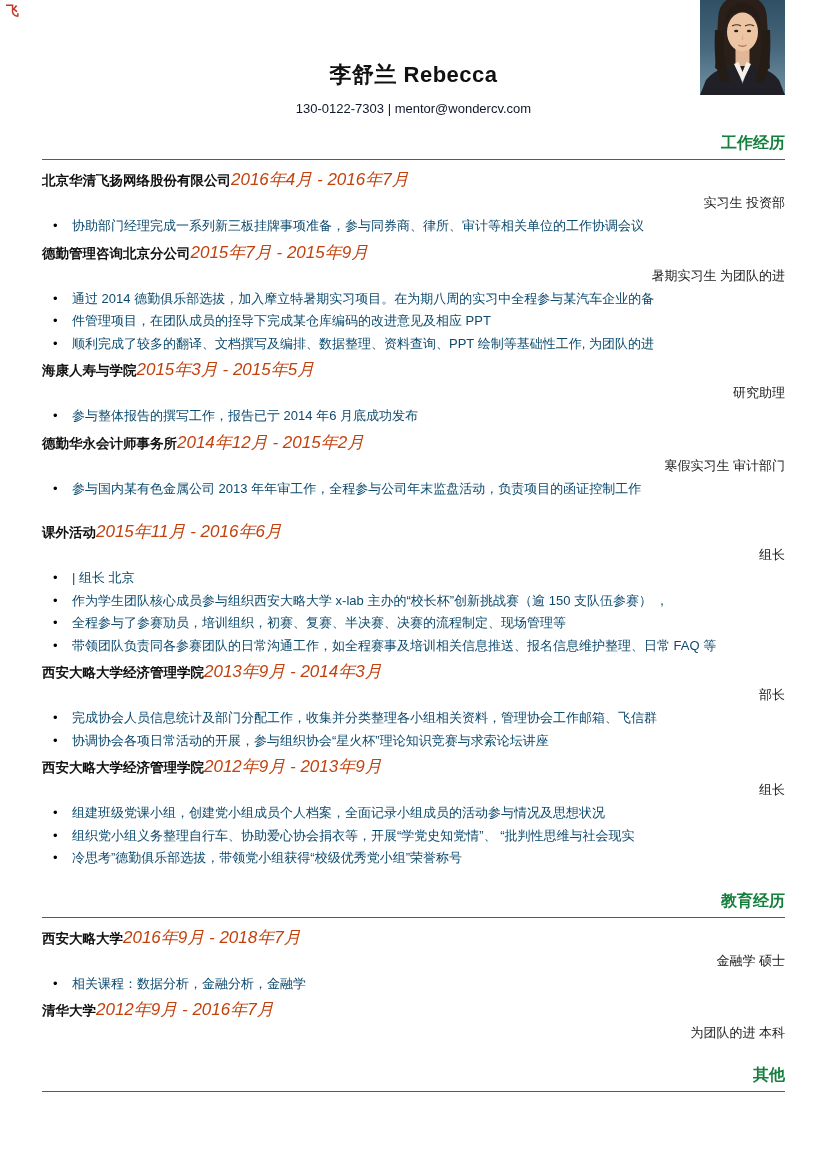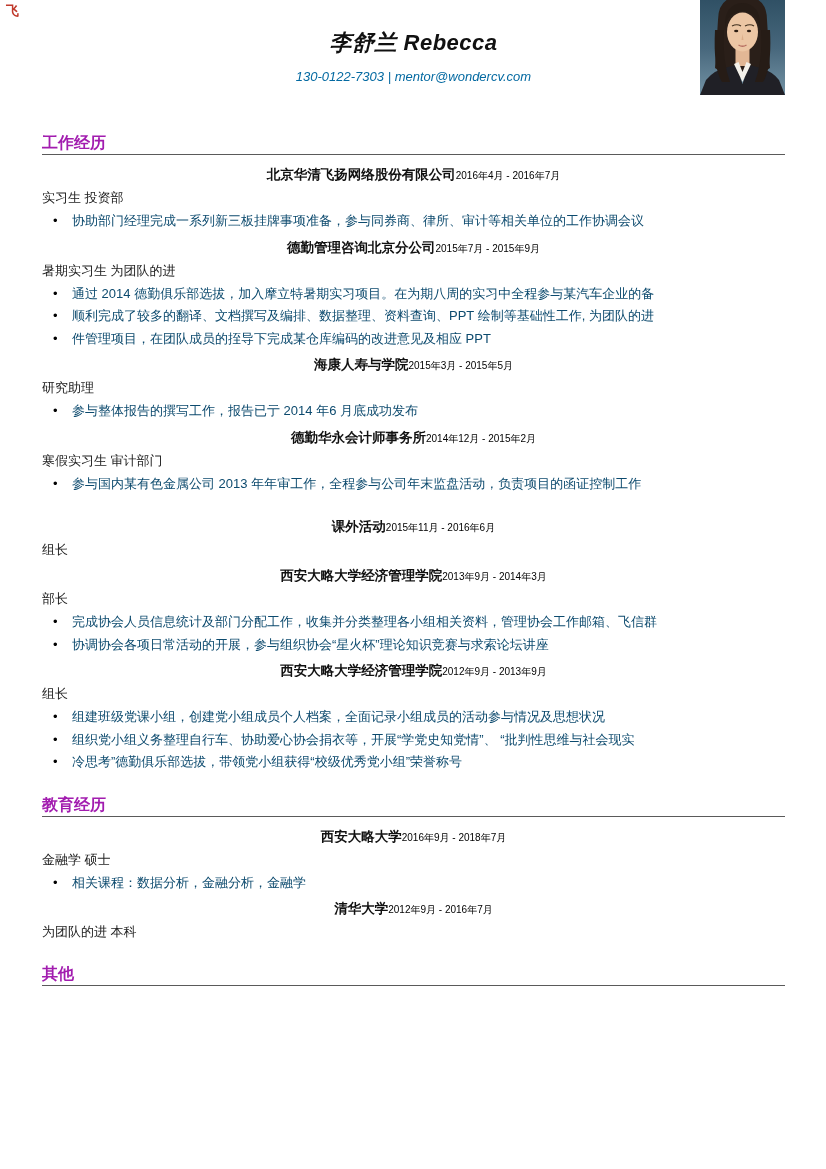--- a/index.html
+++ b/index.html
@@ -16,7 +16,7 @@
   .page { padding: 0 41px 0 42px; }
 
   
-  .header { position: relative; padding-top: 28px; height: 112px; font-style: italic; }
+  .header { position: relative; padding-top: 60px; height: 112px; }
   .name { text-align: center; font-size: 22px; font-weight: 700; letter-spacing: 0.5px; color: #111; }
   .contact { text-align: center; font-size: 13px; color: #0369a1; margin-top: 11px; }
   .photo {

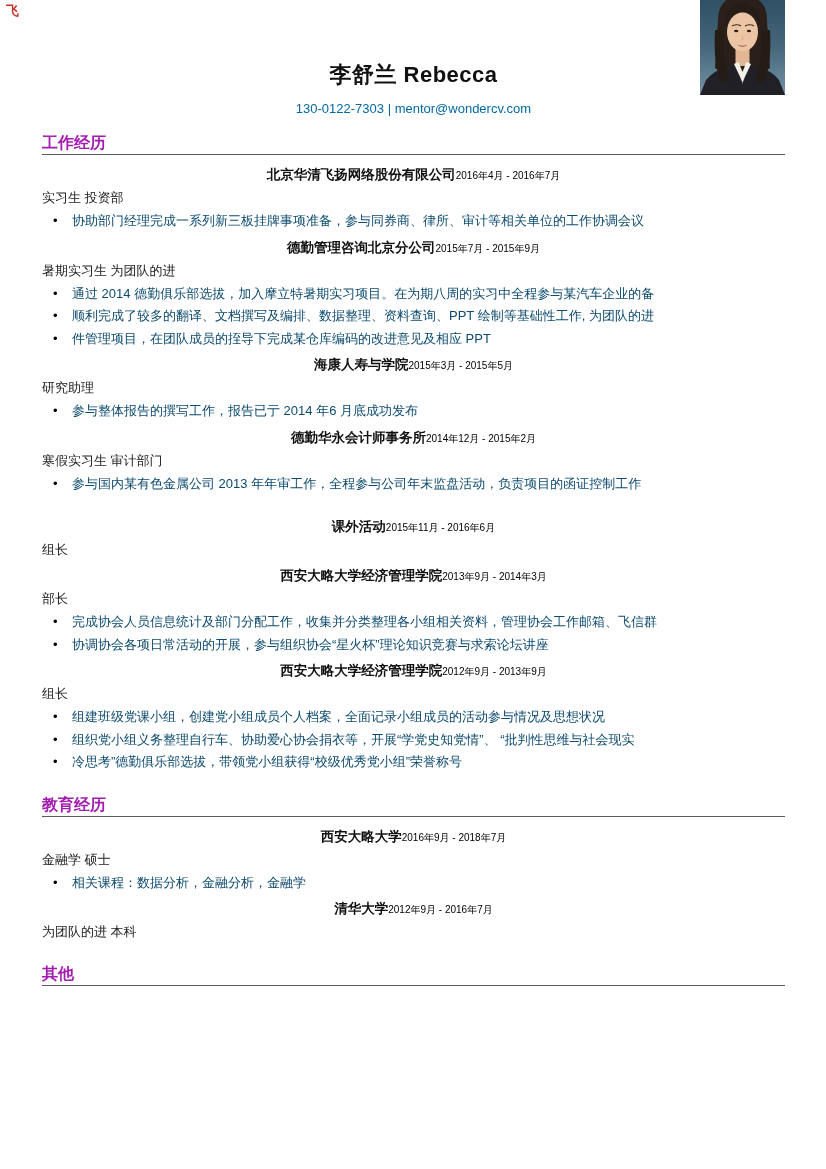--- a/index.html
+++ b/index.html
@@ -18,7 +18,7 @@
   
   .header { position: relative; padding-top: 60px; height: 112px; }
   .name { text-align: center; font-size: 22px; font-weight: 700; letter-spacing: 0.5px; color: #111; }
-  .contact { text-align: center; font-size: 13px; color: #0369a1; margin-top: 11px; }
+  .contact { text-align: center; font-size: 13px; color: #0f172a; margin-top: 11px; }
   .photo {
     position: absolute; top: -10px; right: 0;
     width: 85px; height: 105px; display: block;

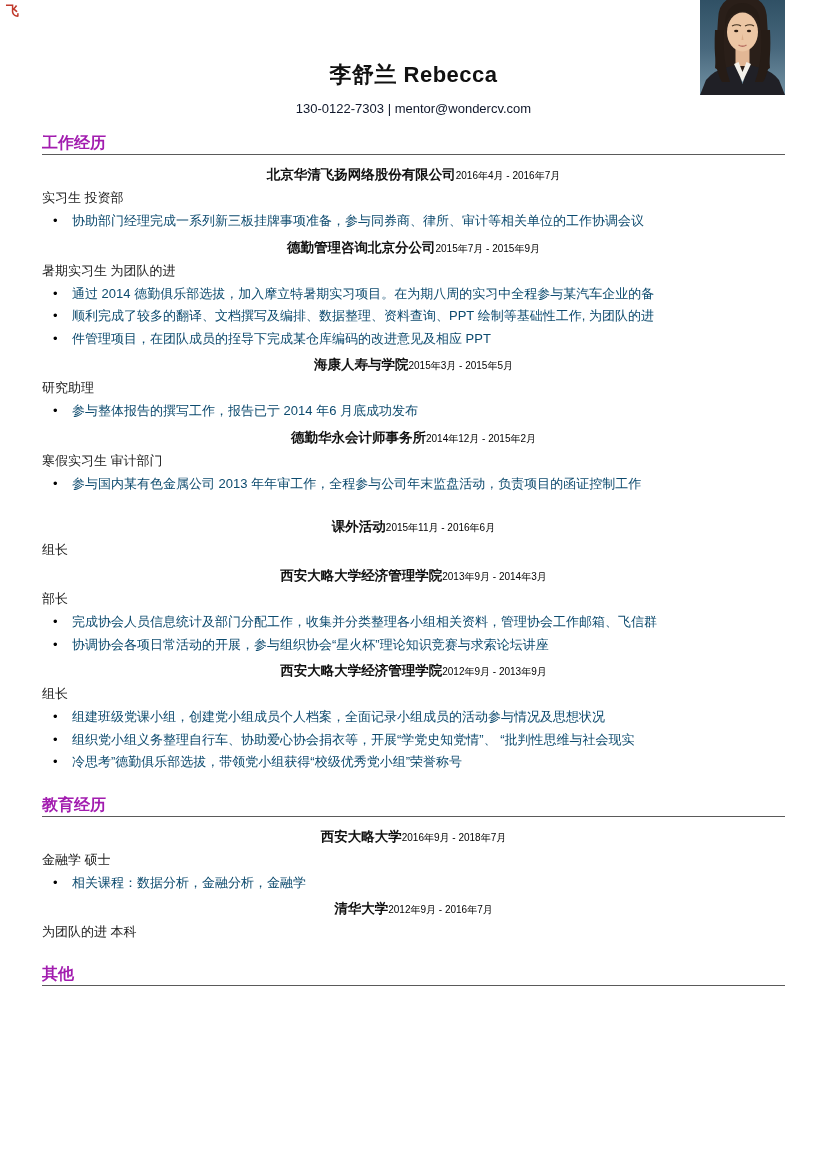--- a/index.html
+++ b/index.html
@@ -27,9 +27,10 @@
   
   .sec { margin-top: 21px; }
   .sec-title {
-    font-size: 16px; font-weight: 700; color: #a21caf;
-    border-bottom: 1.5px solid #5a5a5a;
+    font-size: 16px; font-weight: 700; color: #15803d;
+    padding-bottom: 5px; border-bottom: 1.5px solid #5a5a5a;
     margin-bottom: 9px;
+    text-align: right;
   }
   .entry { margin-bottom: 4px; }
   .entry-head { display: flex; justify-content: center; align-items: baseline; line-height: 22px; }

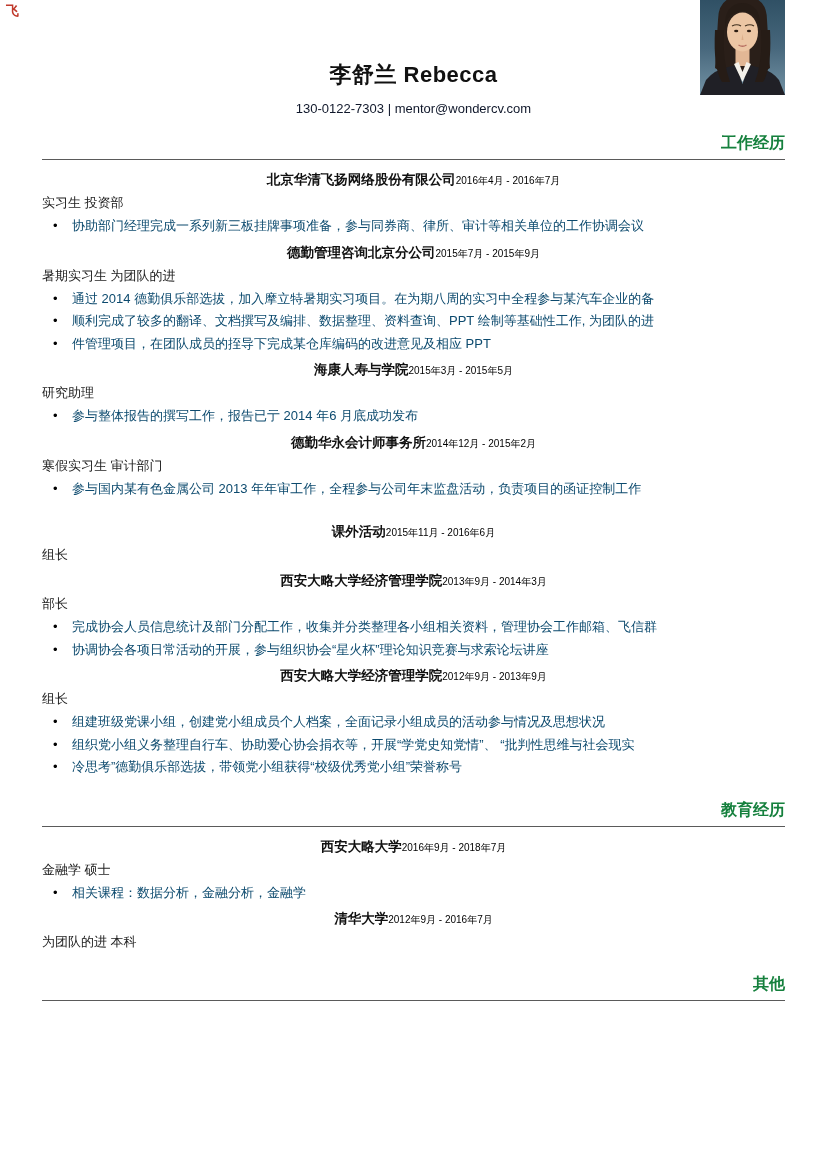--- a/index.html
+++ b/index.html
@@ -33,7 +33,7 @@
     text-align: right;
   }
   .entry { margin-bottom: 4px; }
-  .entry-head { display: flex; justify-content: center; align-items: baseline; line-height: 22px; }
+  .entry-head { display: flex; justify-content: flex-start; align-items: baseline; line-height: 22px; }
   .org { font-size: 13.5px; font-weight: 700; color: #111; }
   .date { font-size: 10px; font-weight: 400; color: #000000; white-space: nowrap; }
   .role { font-size: 13px; color: #222; line-height: 22px; margin-bottom: 1px; }

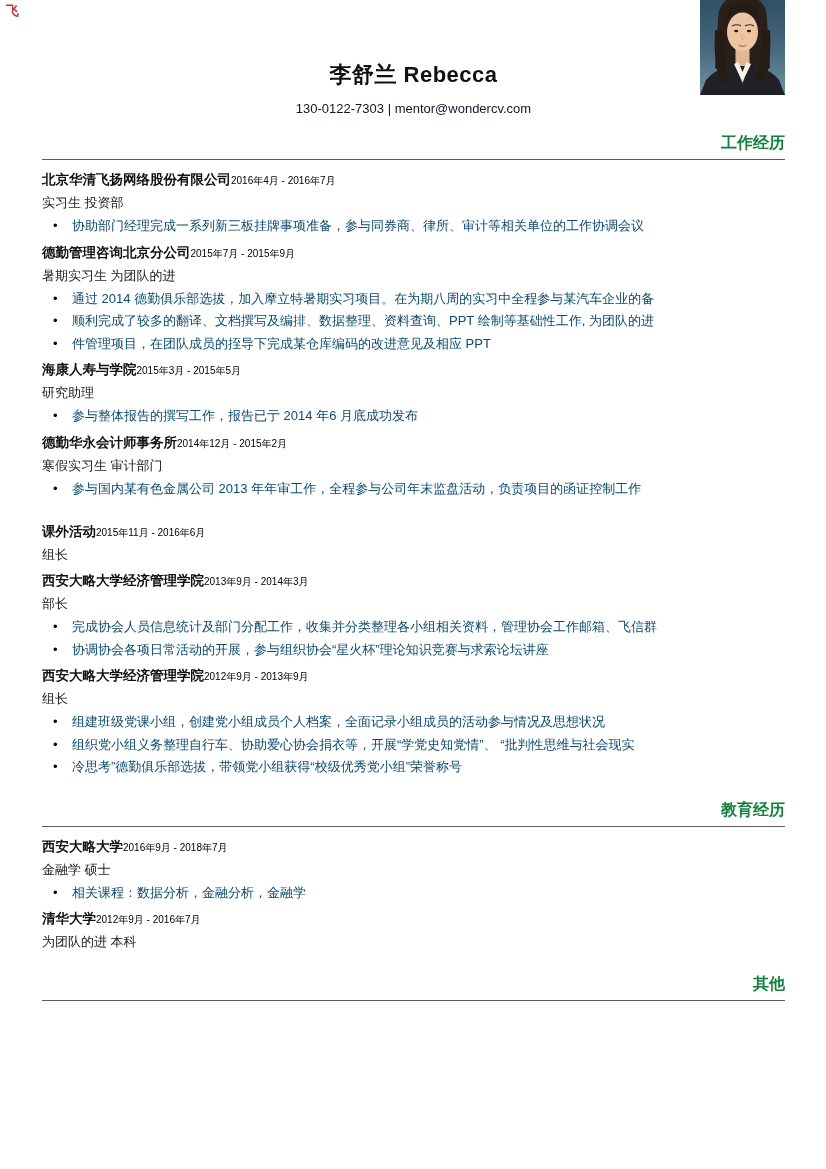--- a/index.html
+++ b/index.html
@@ -35,7 +35,7 @@
   .entry { margin-bottom: 4px; }
   .entry-head { display: flex; justify-content: flex-start; align-items: baseline; line-height: 22px; }
   .org { font-size: 13.5px; font-weight: 700; color: #111; }
-  .date { font-size: 10px; font-weight: 400; color: #000000; white-space: nowrap; }
+  .date { font-size: 17px; font-weight: 400; color: #c2410c; white-space: nowrap; font-style: italic; }
   .role { font-size: 13px; color: #222; line-height: 22px; margin-bottom: 1px; }
   ul.bullets { list-style: none; }
   ul.bullets li {

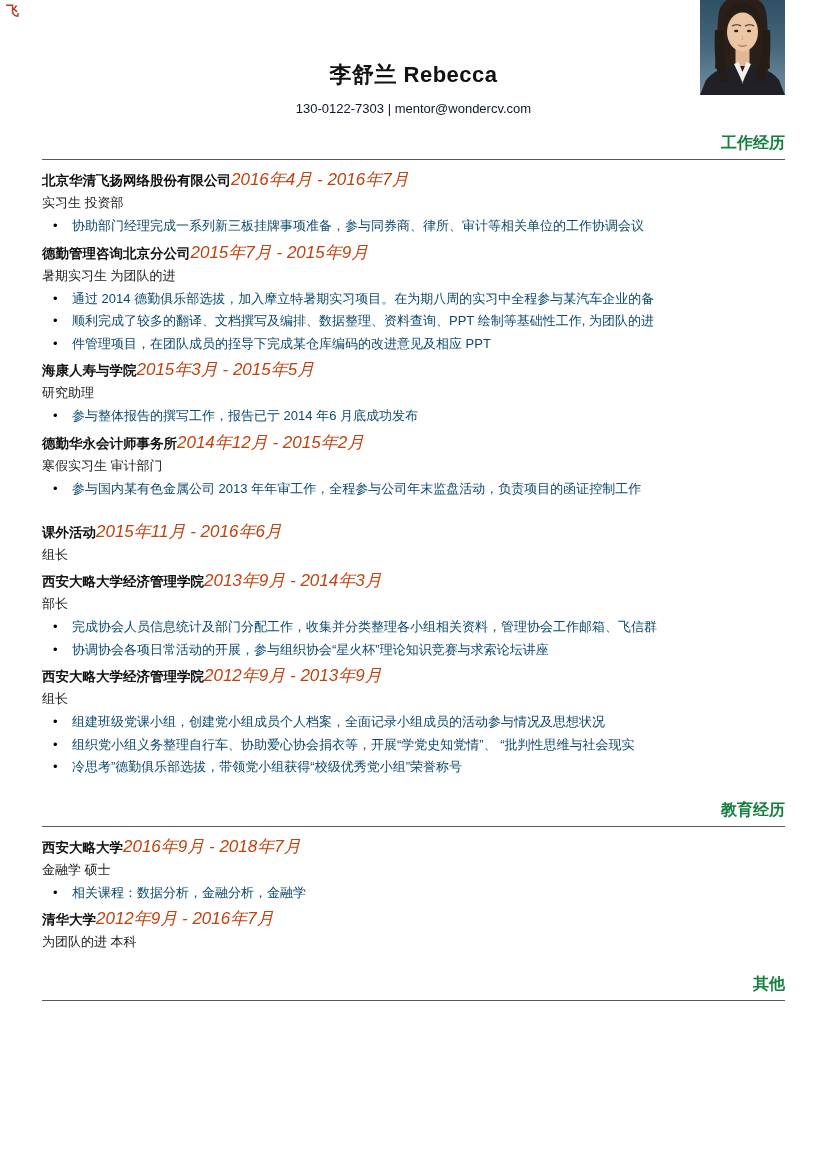--- a/index.html
+++ b/index.html
@@ -36,7 +36,7 @@
   .entry-head { display: flex; justify-content: flex-start; align-items: baseline; line-height: 22px; }
   .org { font-size: 13.5px; font-weight: 700; color: #111; }
   .date { font-size: 17px; font-weight: 400; color: #c2410c; white-space: nowrap; font-style: italic; }
-  .role { font-size: 13px; color: #222; line-height: 22px; margin-bottom: 1px; }
+  .role { font-size: 13px; color: #222; line-height: 22px; margin-bottom: 1px; text-align: right; }
   ul.bullets { list-style: none; }
   ul.bullets li {
     position: relative; padding-left: 30px;

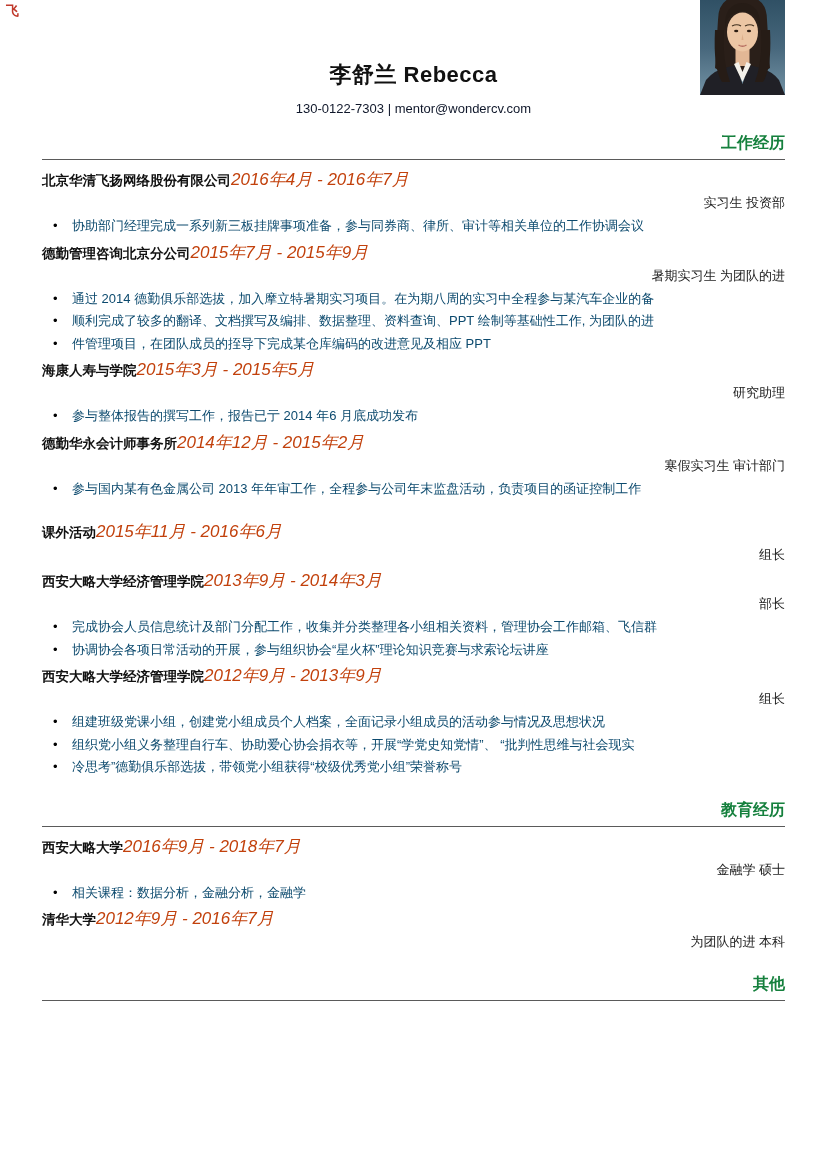--- a/index.html
+++ b/index.html
@@ -117,8 +117,8 @@
       <div class="role">暑期实习生 为团队的进</div>
       <ul class="bullets">
         <li>通过 2014 德勤俱乐部选拔，加入摩立特暑期实习项目。在为期八周的实习中全程参与某汽车企业的备</li>
+        <li>件管理项目，在团队成员的挃导下完成某仓库编码的改进意见及相应 PPT</li>
         <li>顺利完成了较多的翻译、文档撰写及编排、数据整理、资料查询、PPT 绘制等基础性工作, 为团队的进</li>
-        <li>件管理项目，在团队成员的挃导下完成某仓库编码的改进意见及相应 PPT</li>
       </ul>
     </div>
 

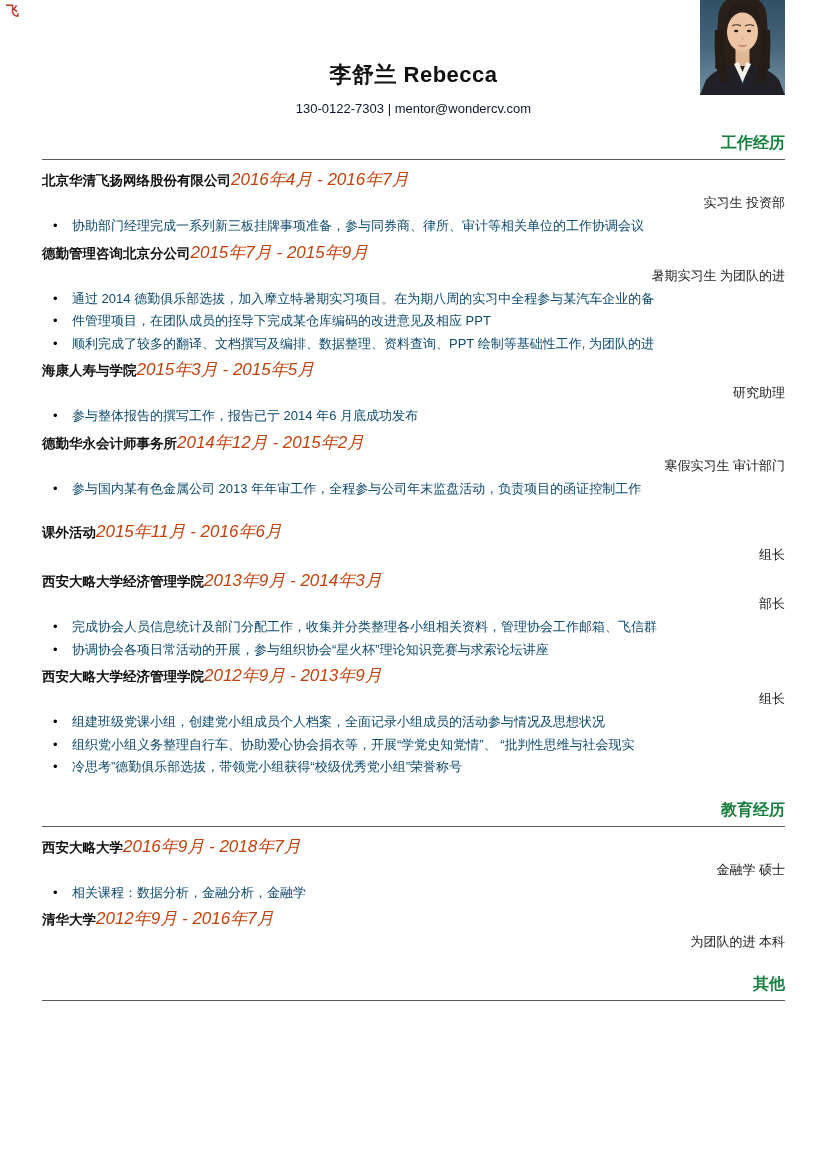--- a/index.html
+++ b/index.html
@@ -153,6 +153,12 @@
         <span class="date">2015年11月 - 2016年6月</span>
       </div>
       <div class="role">组长</div>
+      <ul class="bullets">
+        <li>| 组长 北京</li>
+        <li>作为学生团队核心成员参与组织西安大略大学 x-lab 主办的“校长杯”创新挑战赛（逾 150 支队伍参赛） ，</li>
+        <li>全程参与了参赛劢员，培训组织，初赛、复赛、半决赛、决赛的流程制定、现场管理等</li>
+        <li>带领团队负责同各参赛团队的日常沟通工作，如全程赛事及培训相关信息推送、报名信息维护整理、日常 FAQ 等</li>
+      </ul>
     </div>
 
     <div class="entry">

